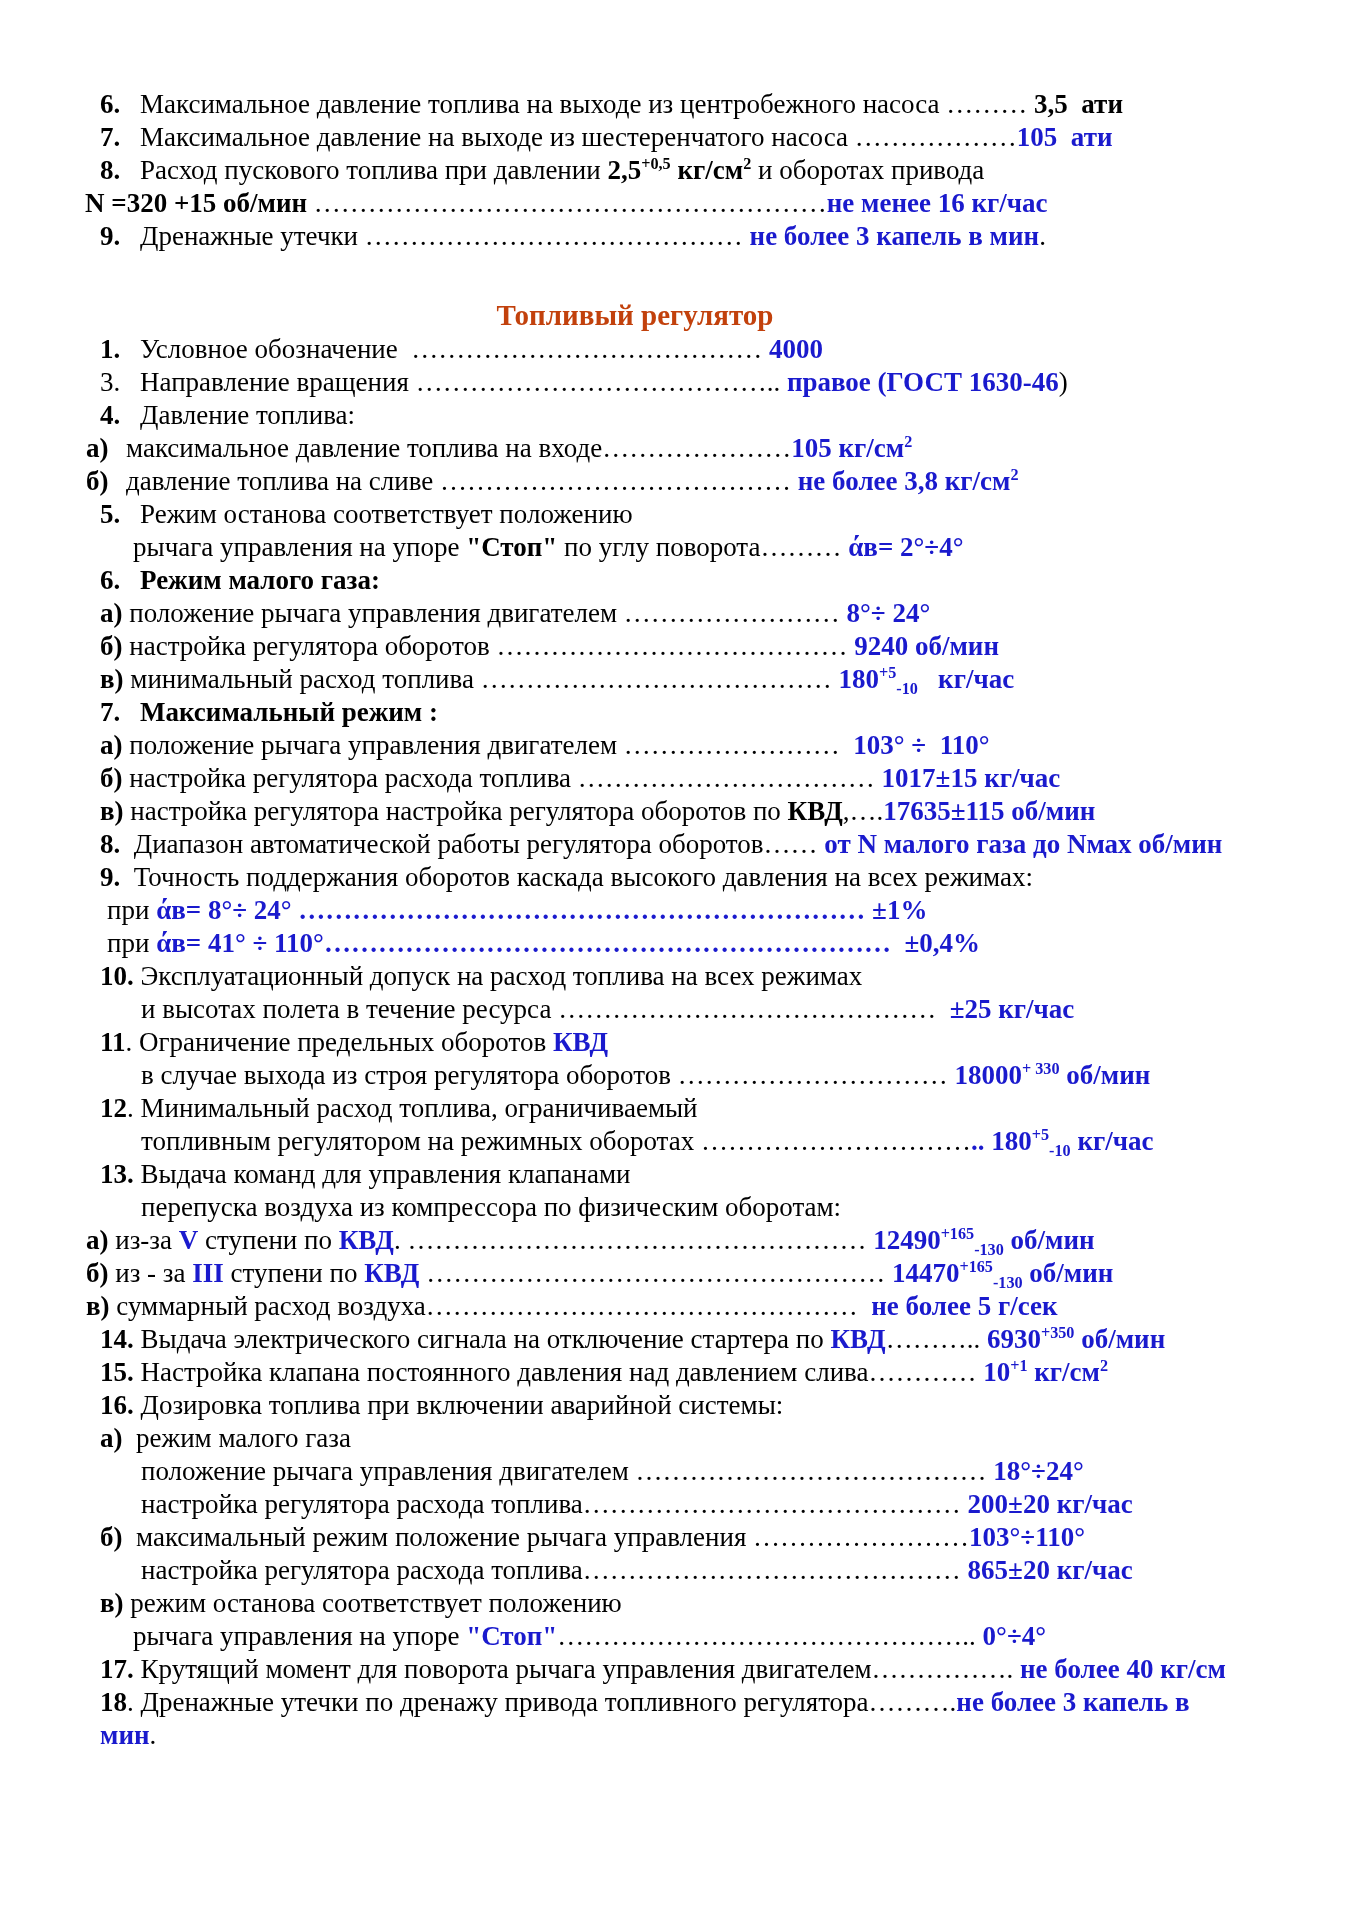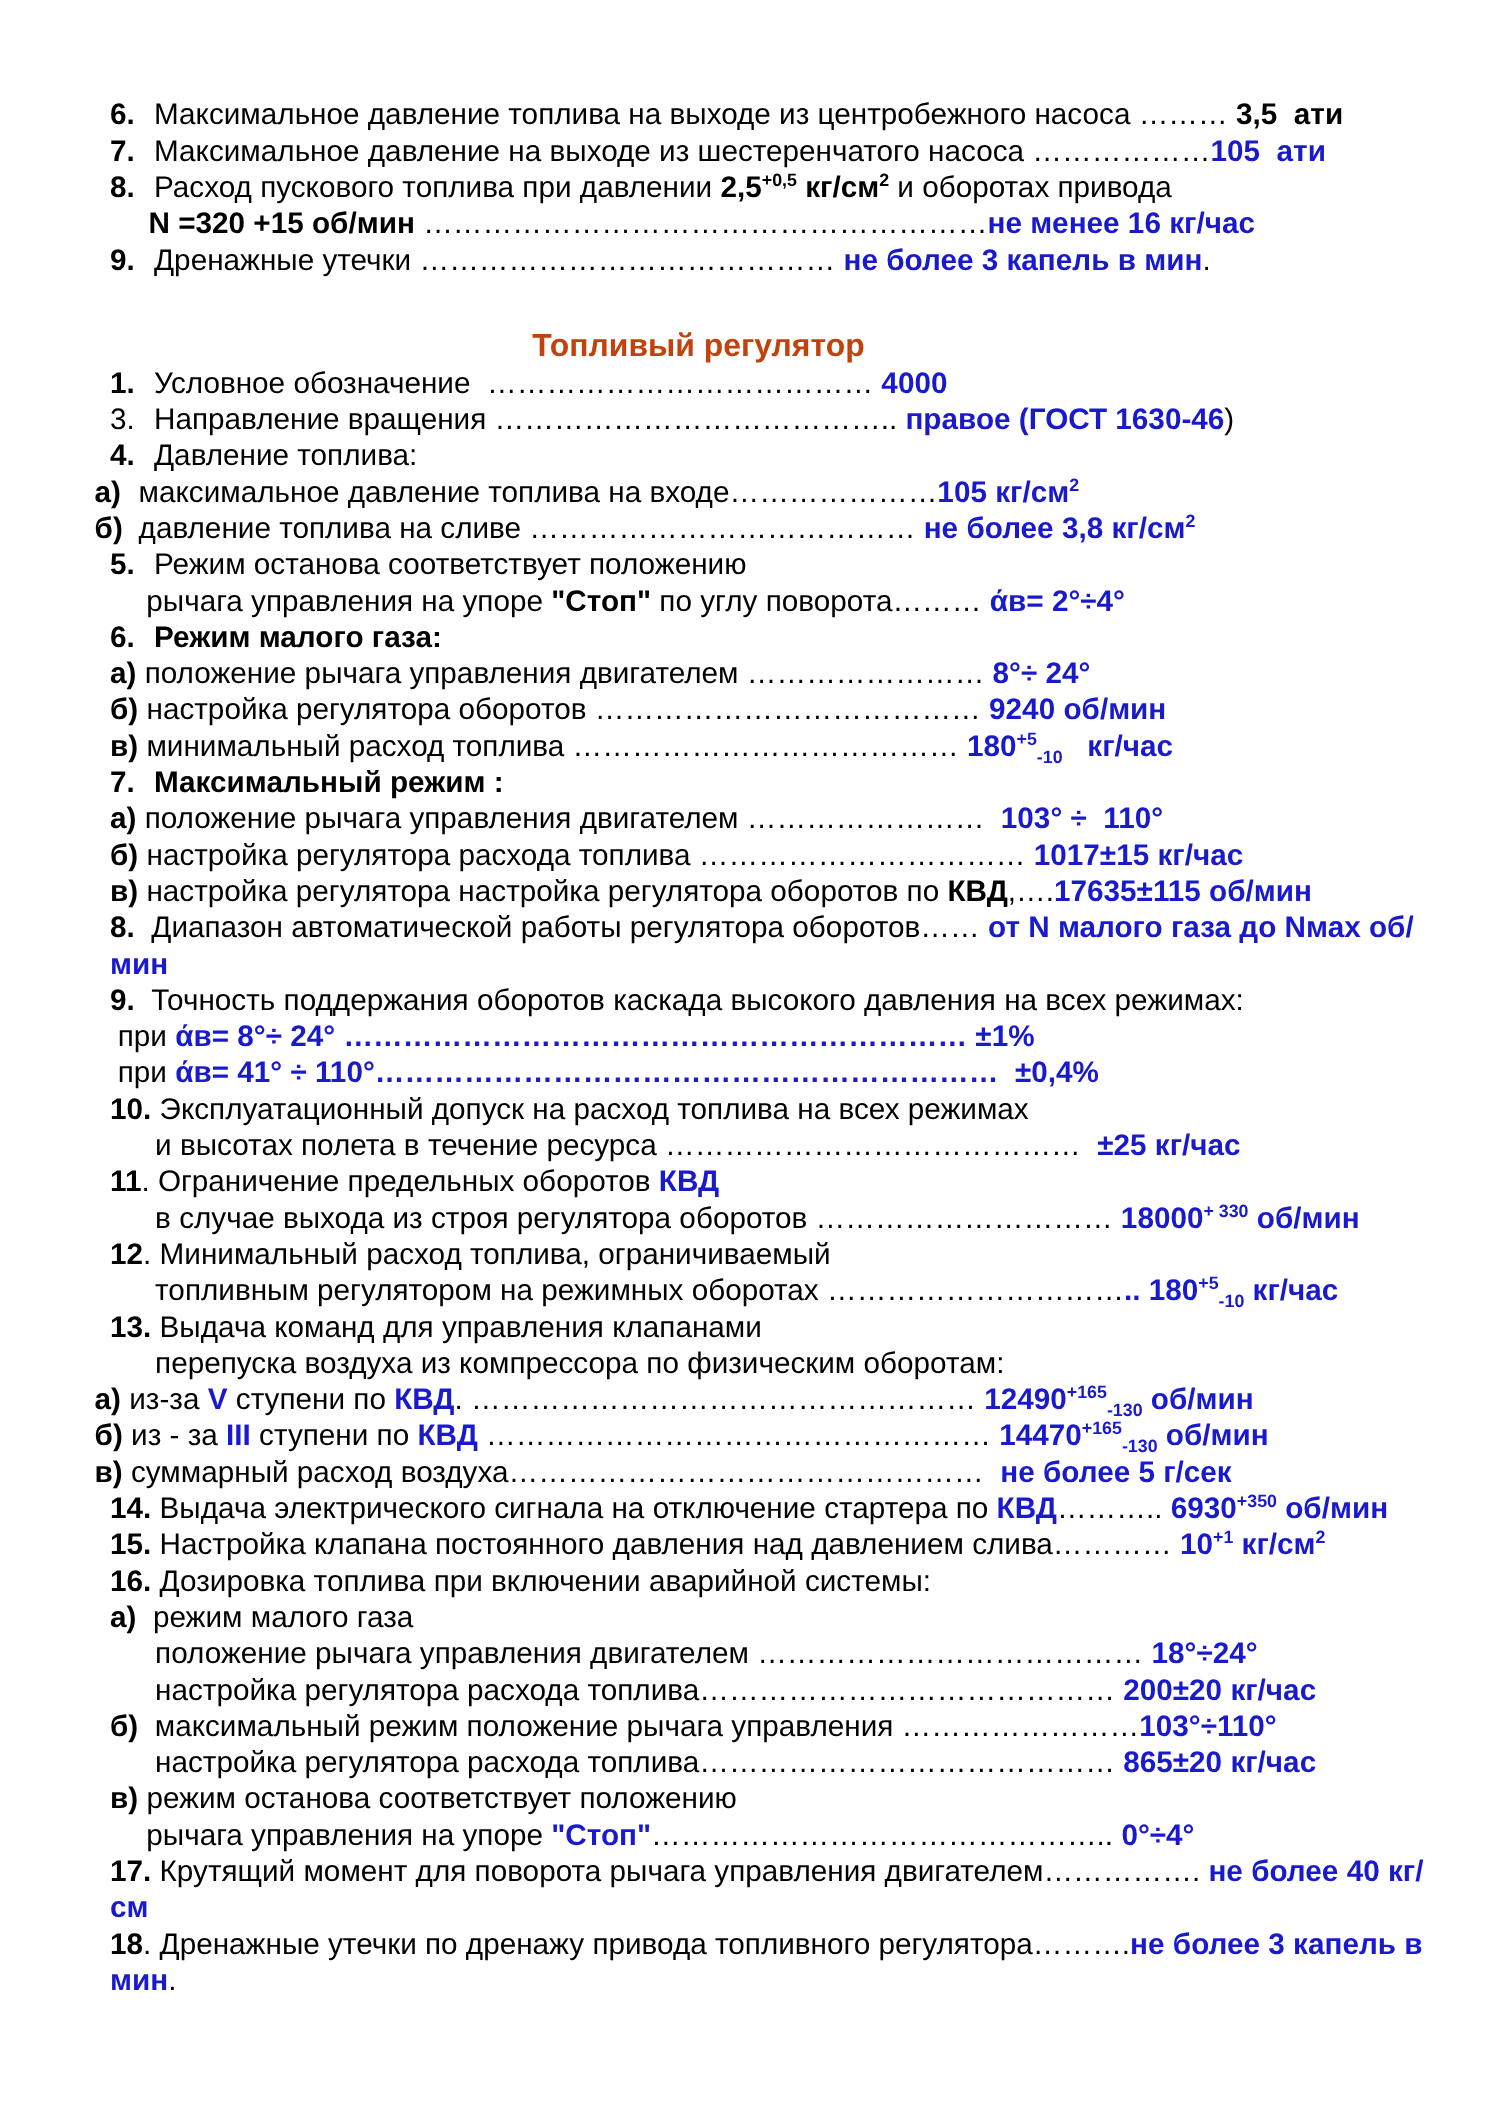--- a/index.html
+++ b/index.html
@@ -7,7 +7,7 @@
     position:relative;
     width:1357px; height:1920px;
     background:#ffffff;
-    font-family:Liberation Sans, sans-serif;
+    font-family:Liberation Serif, serif;
     font-size:27px; line-height:33px; color:#000;
     box-sizing:border-box;
     padding:88px 60px 0 85px;

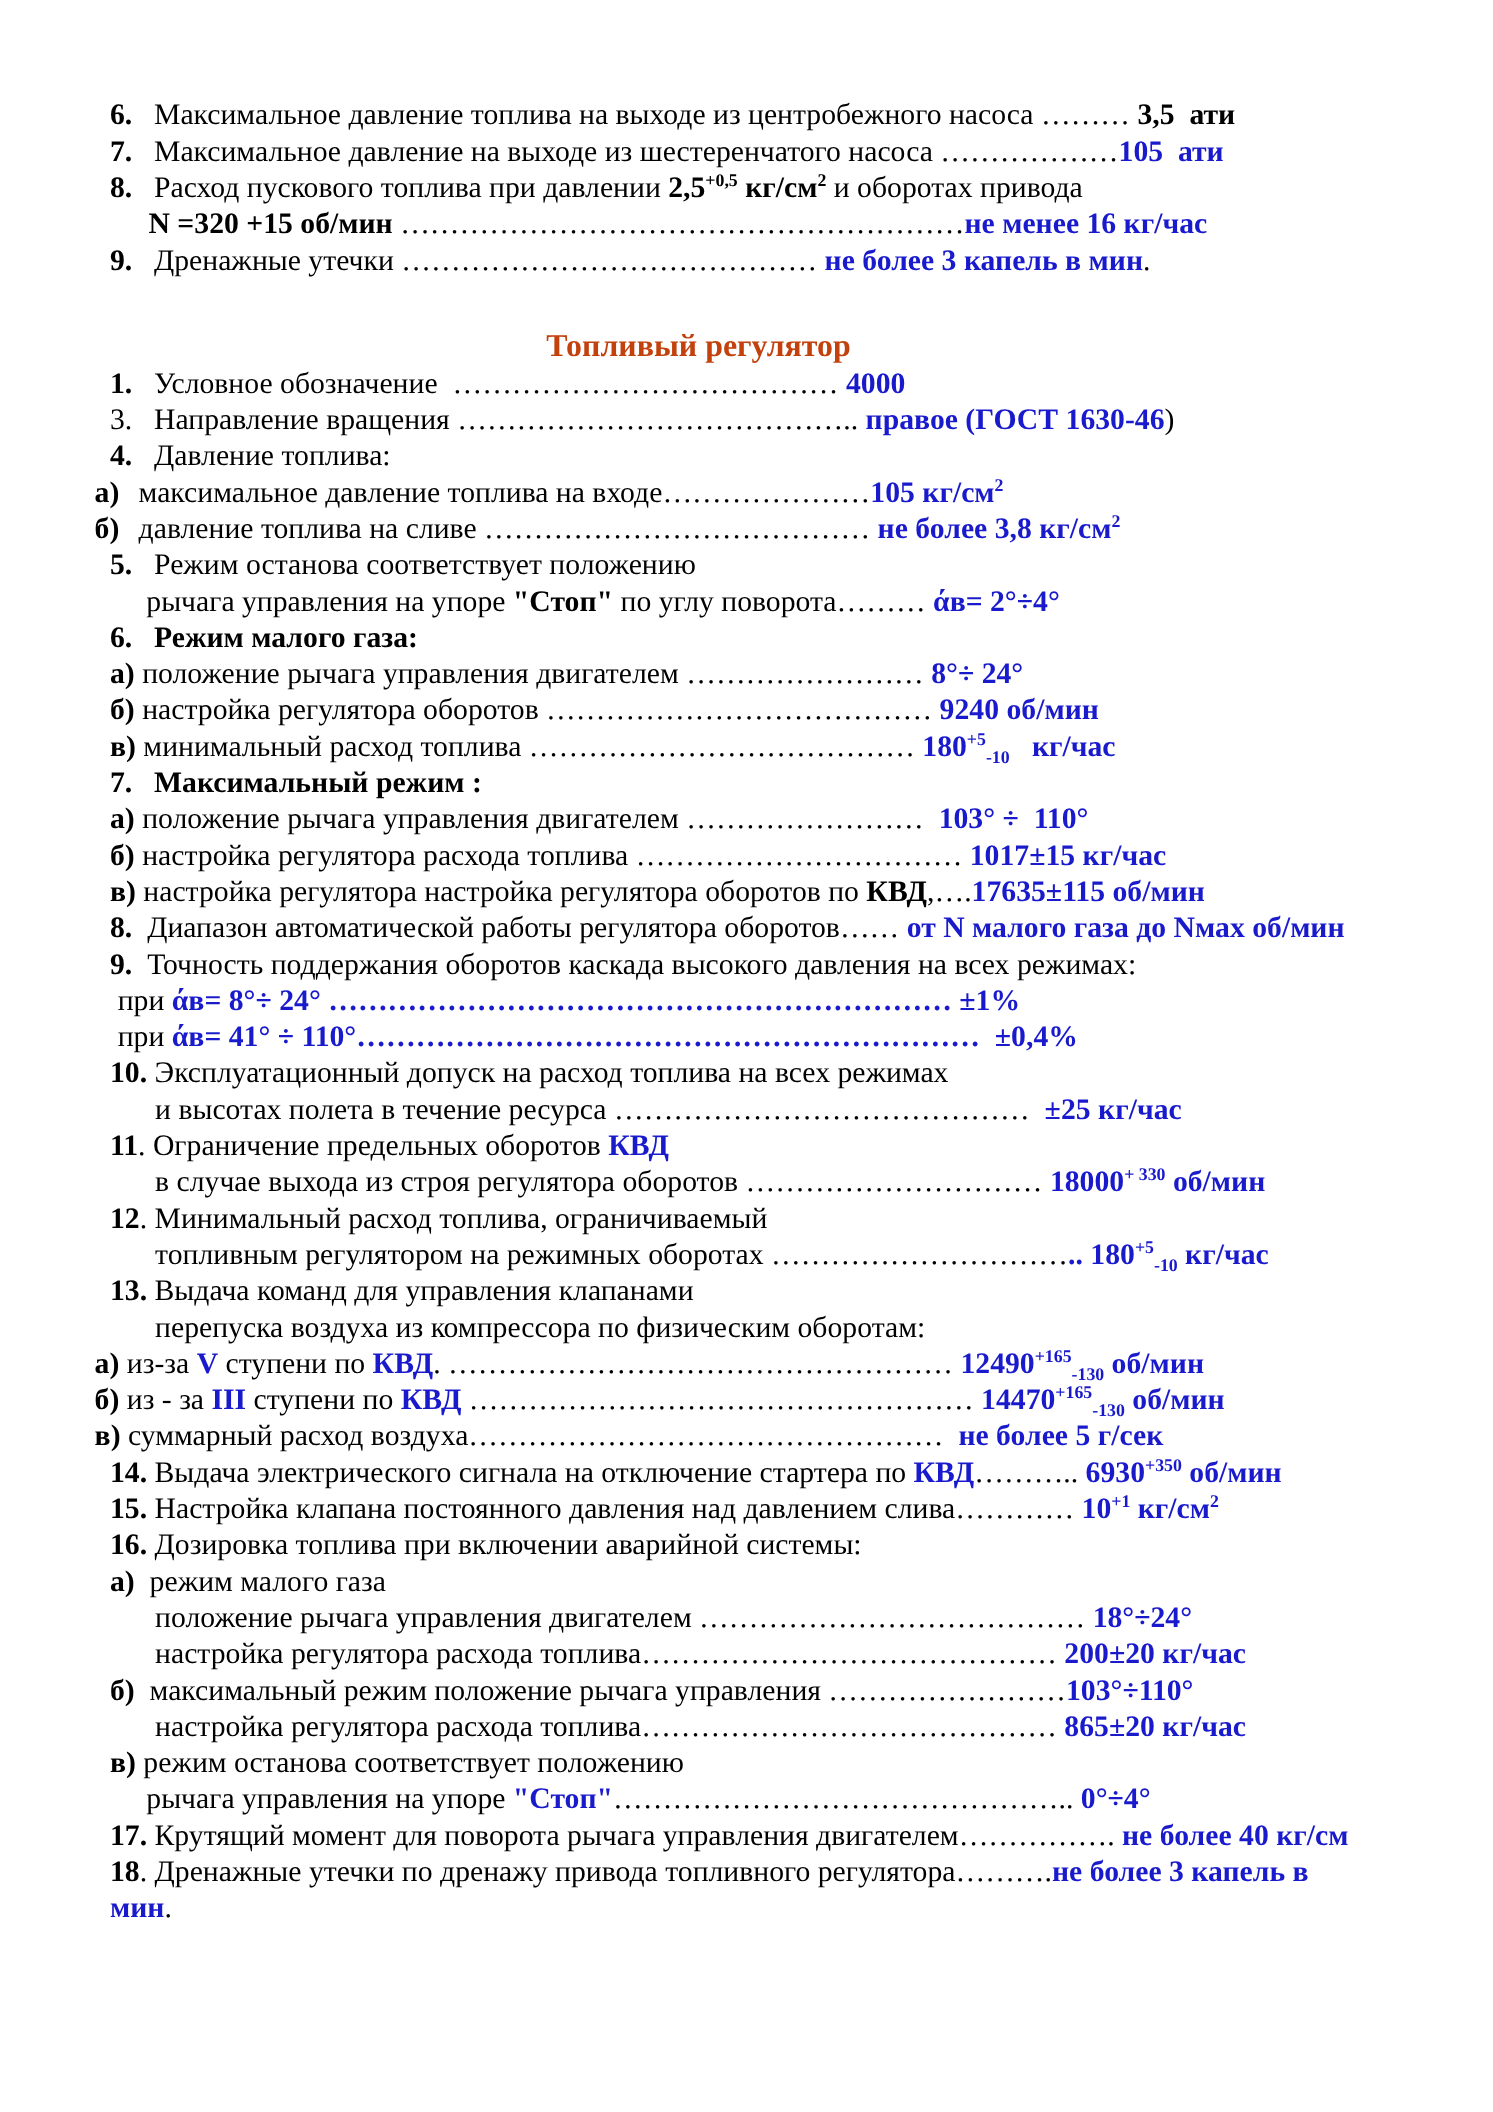--- a/index.html
+++ b/index.html
@@ -15,7 +15,7 @@
   }
   .ln { white-space:pre-wrap; min-height:33px; }
   .c-a { margin-left:15px; }   
-  .c-b { margin-left:50px; }   
+  .c-b { }   
   .c-c { margin-left:1px; }   
   .c-d { margin-left:15px; }      
   .c-p { margin-left:22px; }    

